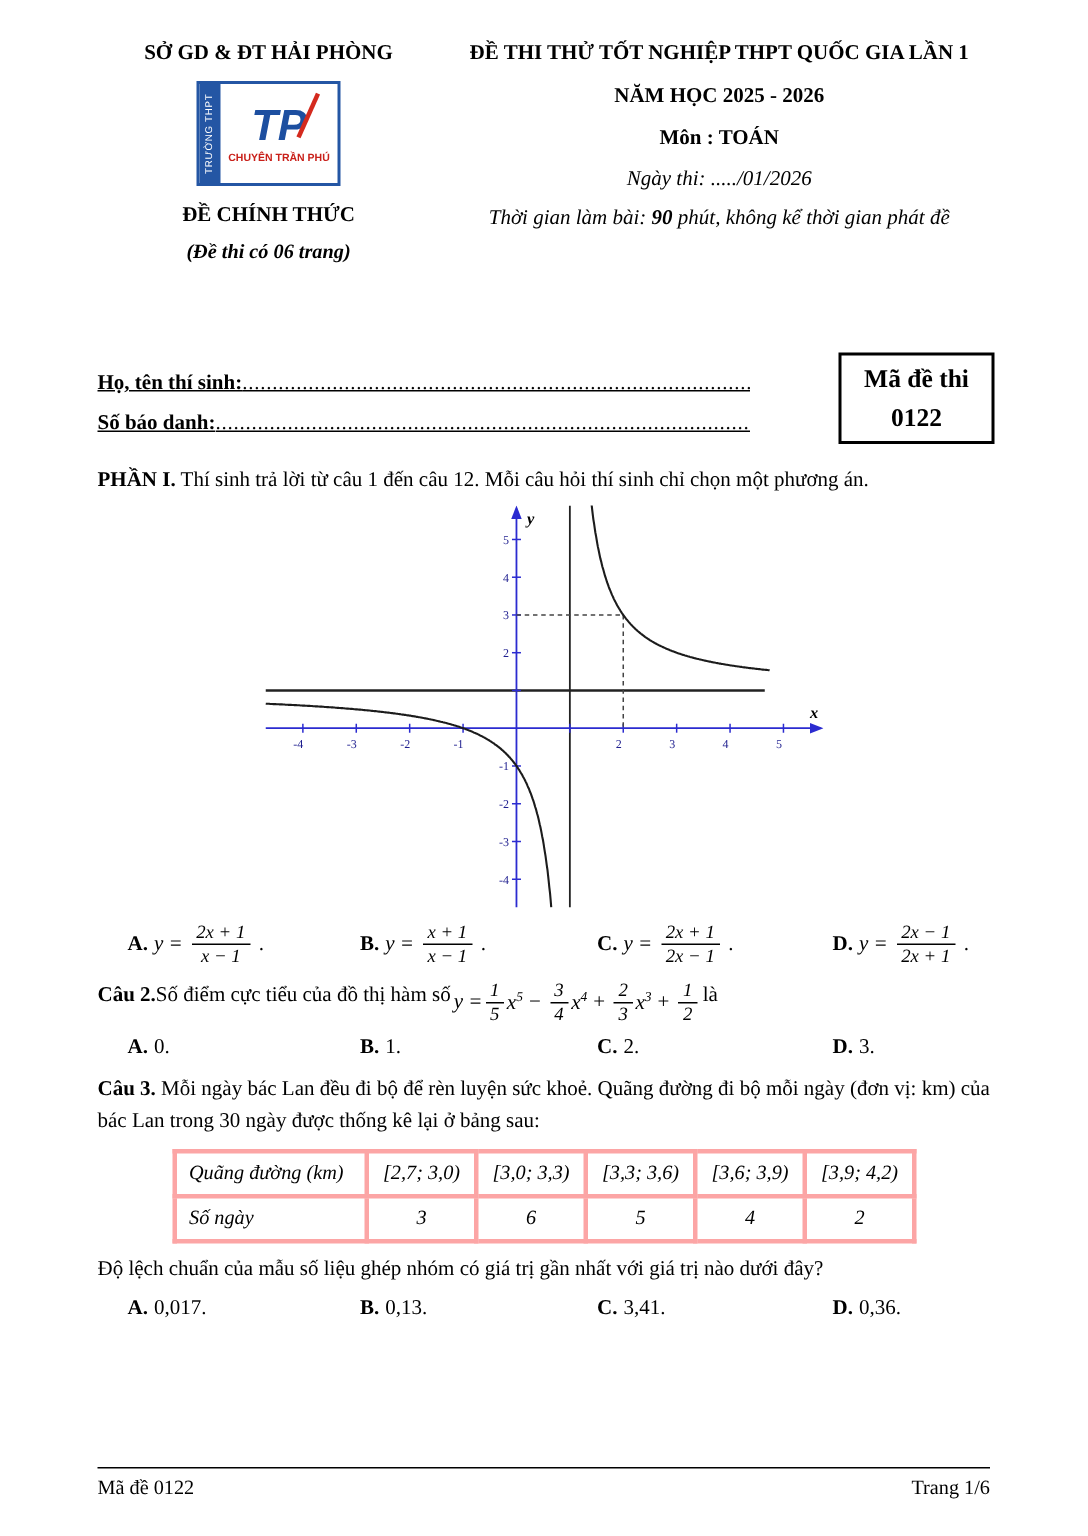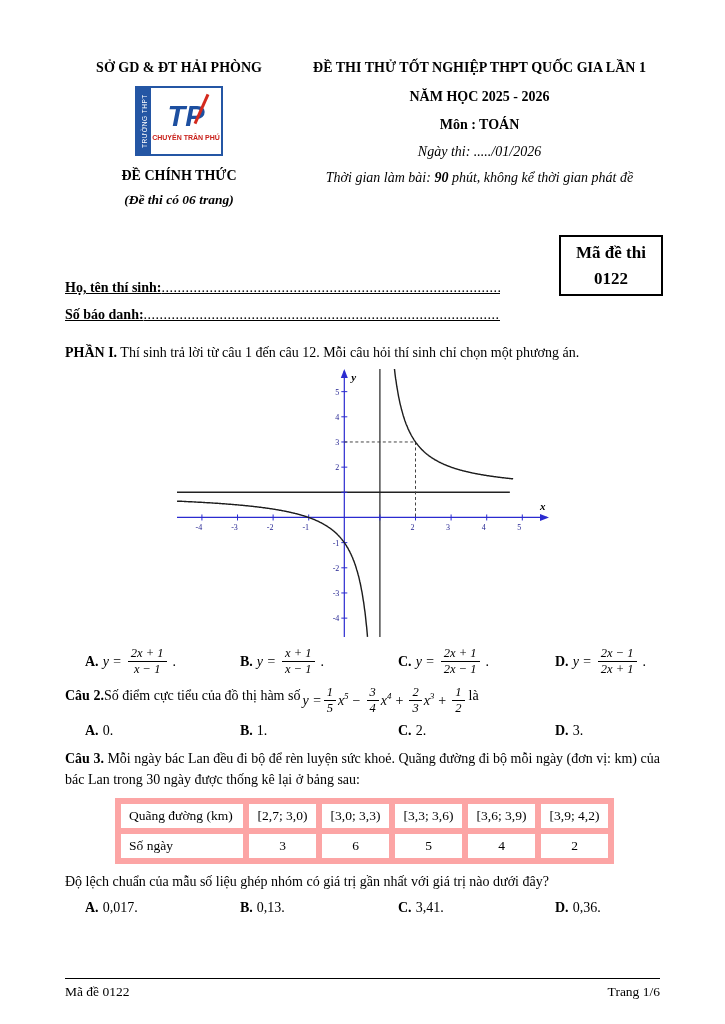--- a/index.html
+++ b/index.html
@@ -8,7 +8,7 @@
     width:725px; height:1024px; margin:0 auto; position:relative;
     background:#fff; color:#000; overflow:hidden;
     font-family:"Liberation Serif", serif; font-size:14px;
-    padding:60px 65px 0 65px;
+    padding:28px 65px 0 65px;
   }
   .bold { font-weight:bold; }
   .italic { font-style:italic; }

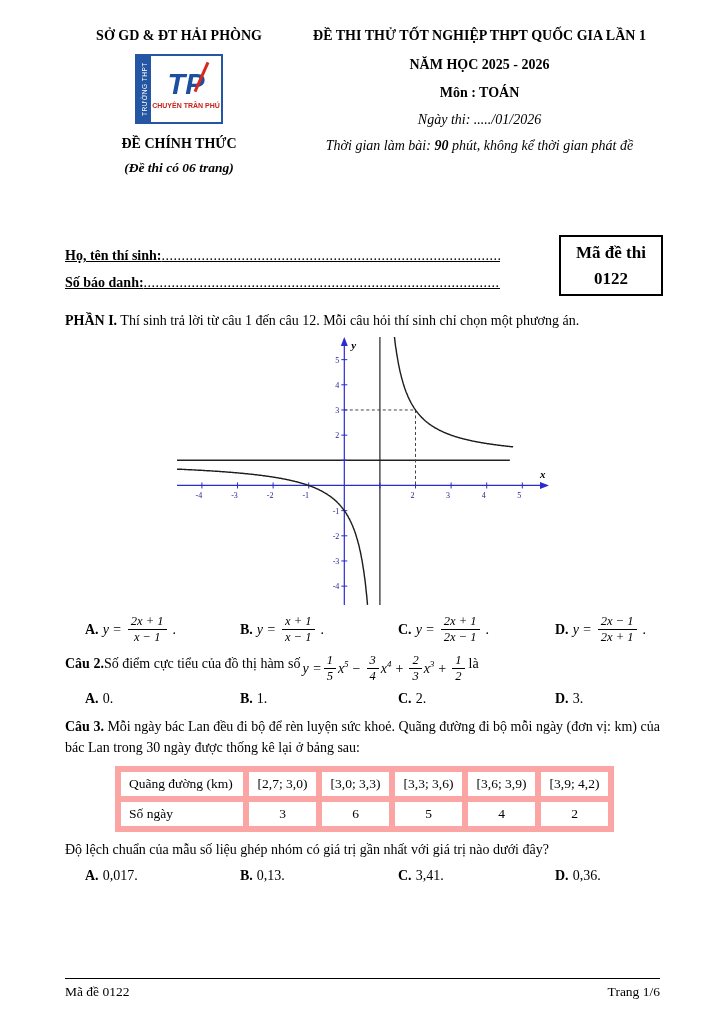--- a/index.html
+++ b/index.html
@@ -18,7 +18,7 @@
   .header-left { flex:0 0 228px; text-align:center; }
   .header-right { flex:1; text-align:center; padding-left:6px; }
   .dept { font-size:14px; }
-  .logo { width:88px; height:70px; margin:10px auto 0; border:2px solid #2456a4; display:flex; background:#fff; }
+  .logo { width:96px; height:70px; margin:10px auto 0; border:2px solid #2456a4; display:flex; background:#fff; }
   .logo-side { width:14px; background:#2456a4; color:#fff; font-size:6.5px;
     writing-mode:vertical-rl; transform:rotate(180deg);
     font-family:"Liberation Sans", sans-serif; display:flex; align-items:center; justify-content:center; letter-spacing:.5px; }

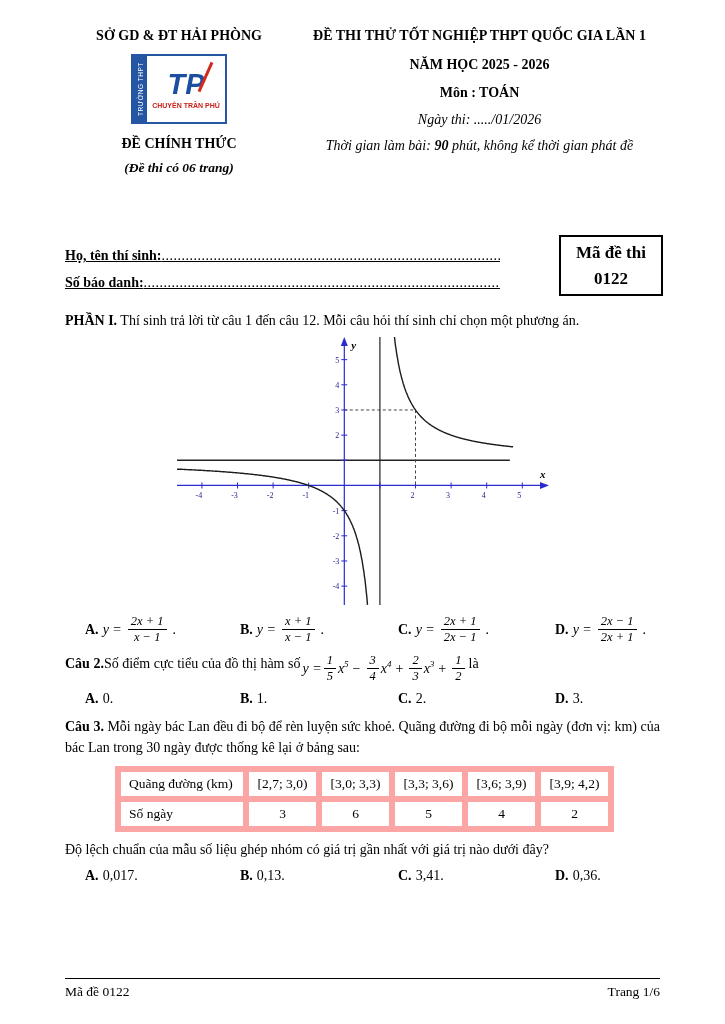--- a/index.html
+++ b/index.html
@@ -66,7 +66,7 @@
 
   .q3-text { margin-top:10px; }
   .data-table { border-collapse:collapse; margin:8px 0 8px 50px; font-size:13.5px; }
-  .data-table td { border:6px solid #fca5a5; height:30px; text-align:center; padding:2px 8px; min-width:73px; }
+  .data-table td { border:3px solid #fca5a5; height:30px; text-align:center; padding:2px 8px; min-width:73px;font-style:italic; }
   .data-table td.first { text-align:left; min-width:128px; }
   .q3-question { margin-top:4px; }
   .q3-answers { margin-top:8px; }

